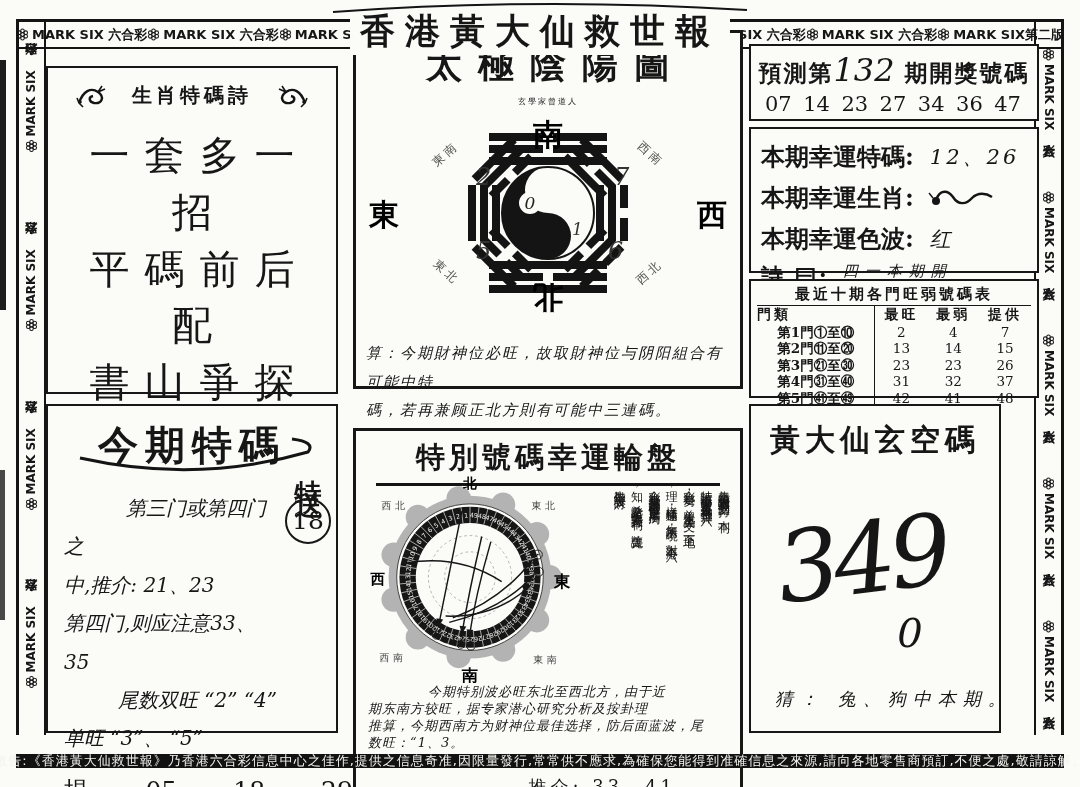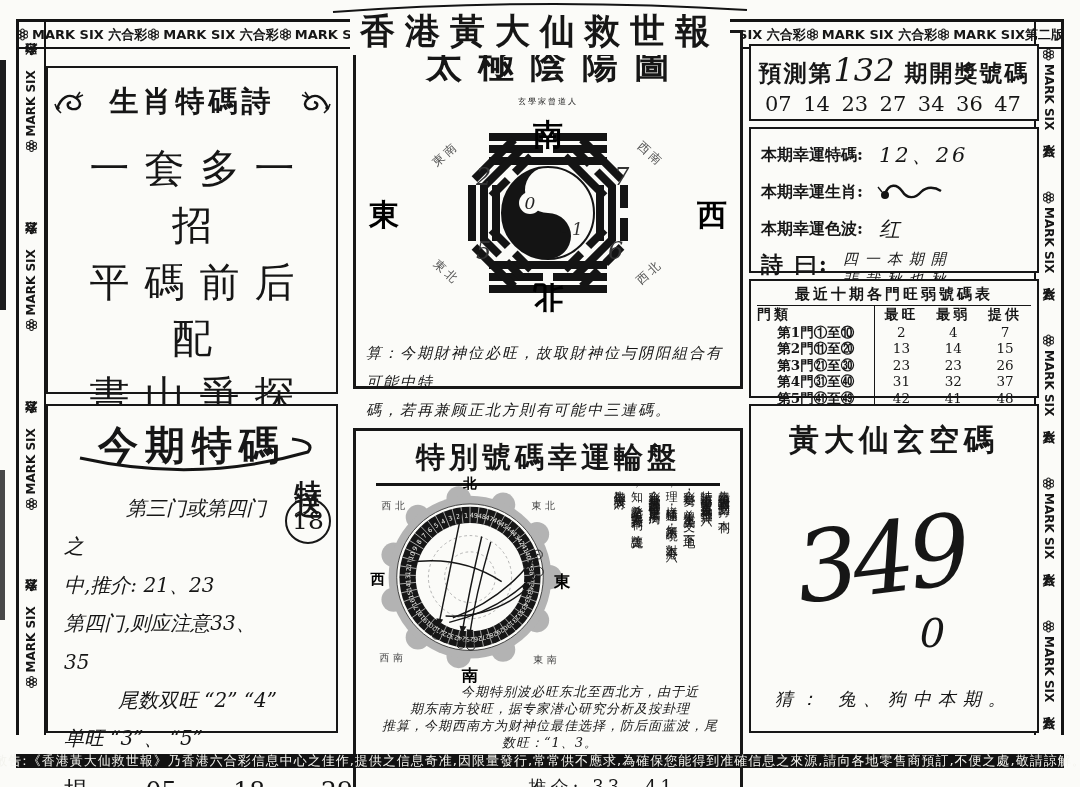--- a/index.html
+++ b/index.html
@@ -31,7 +31,7 @@
   #p-xuan{left:749px;top:404px;width:290px;height:329px;}
   
   .zp-head{display:flex;align-items:center;justify-content:center;gap:10px;margin-top:14px;}
-  .zp-title{font-family:"DejaVu Serif",serif;font-weight:bold;font-size:29px;letter-spacing:4px;}
+  .zp-title{font-family:"DejaVu Serif",serif;font-weight:bold;font-size:20px;letter-spacing:4px;}
   .zp-grid{margin-top:18px;text-align:center;}
   .zp-row{font-family:"DejaVu Serif",serif;font-size:40px;letter-spacing:15px;padding-left:15px;line-height:1.42;}
   

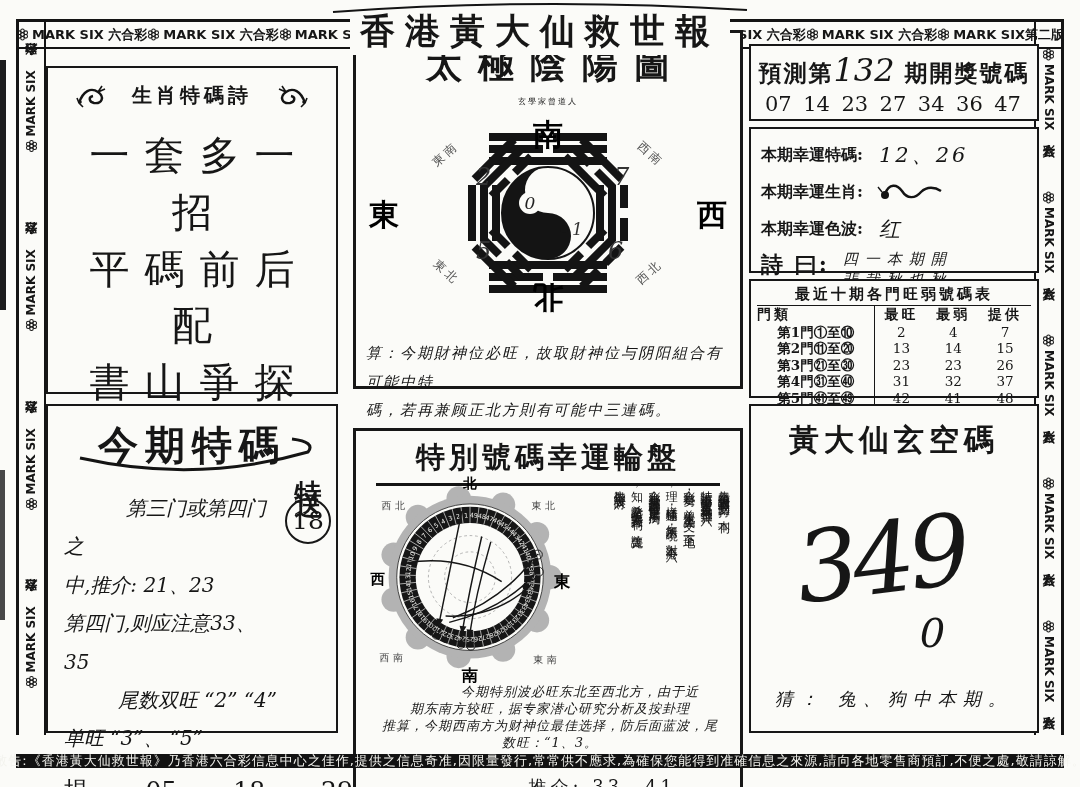--- a/index.html
+++ b/index.html
@@ -63,7 +63,7 @@
   .pd-nums{display:flex;justify-content:space-between;padding:3px 16px 0 14px;font-family:"DejaVu Serif",serif;font-size:21px;}
   
   .lk-row{display:flex;align-items:center;margin:9px 0 0 10px;}
-  .lk-label{font-family:"DejaVu Serif",serif;font-weight:bold;font-size:16px;white-space:nowrap;}
+  .lk-label{font-family:"DejaVu Serif",serif;font-weight:bold;font-size:24px;white-space:nowrap;}
   .lk-value{font-family:"DejaVu Serif",serif;font-style:italic;font-size:21px;margin-left:16px;letter-spacing:3px;}
   .lk-poem-lines{margin-left:14px;}
   .lk-poem-lines div{font-family:"DejaVu Serif",serif;font-style:italic;font-size:15px;letter-spacing:7px;line-height:1.3;}

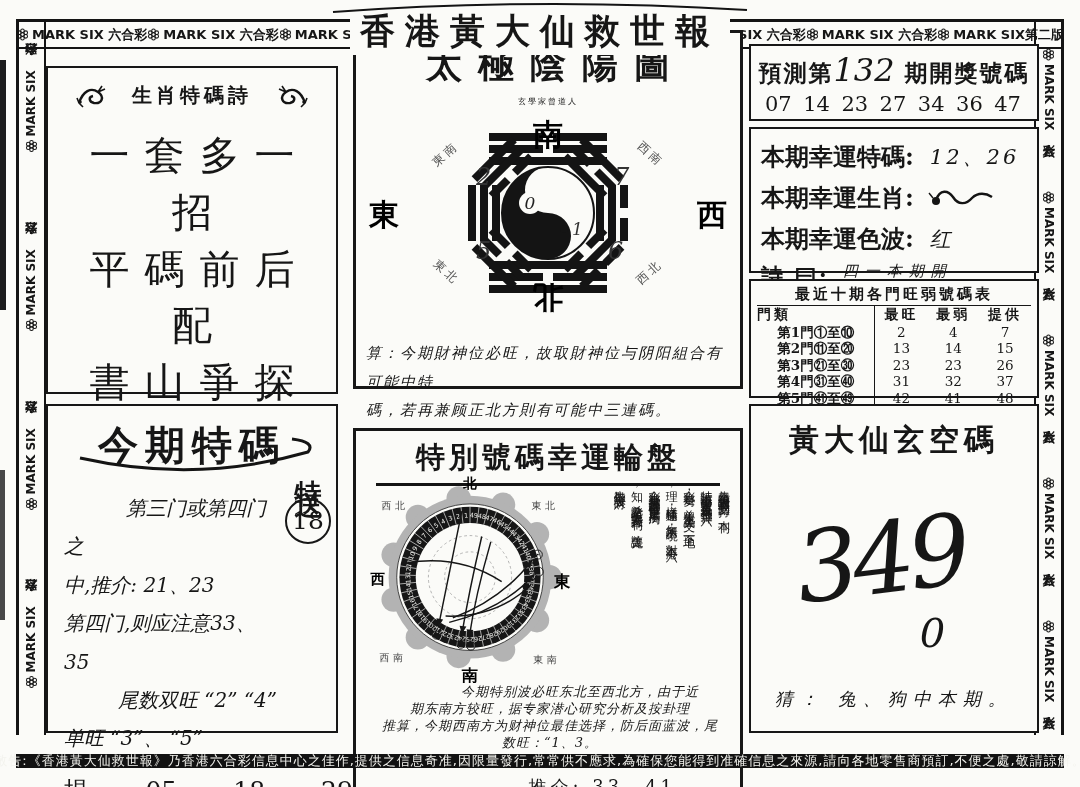--- a/index.html
+++ b/index.html
@@ -28,7 +28,7 @@
   #p-pred{left:749px;top:44px;width:290px;height:77px;}
   #p-lucky{left:749px;top:127px;width:290px;height:146px;}
   #p-table{left:749px;top:279px;width:290px;height:119px;}
-  #p-xuan{left:749px;top:404px;width:290px;height:329px;}
+  #p-xuan{left:749px;top:404px;width:252px;height:329px;}
   
   .zp-head{display:flex;align-items:center;justify-content:center;gap:10px;margin-top:14px;}
   .zp-title{font-family:"DejaVu Serif",serif;font-weight:bold;font-size:20px;letter-spacing:4px;}

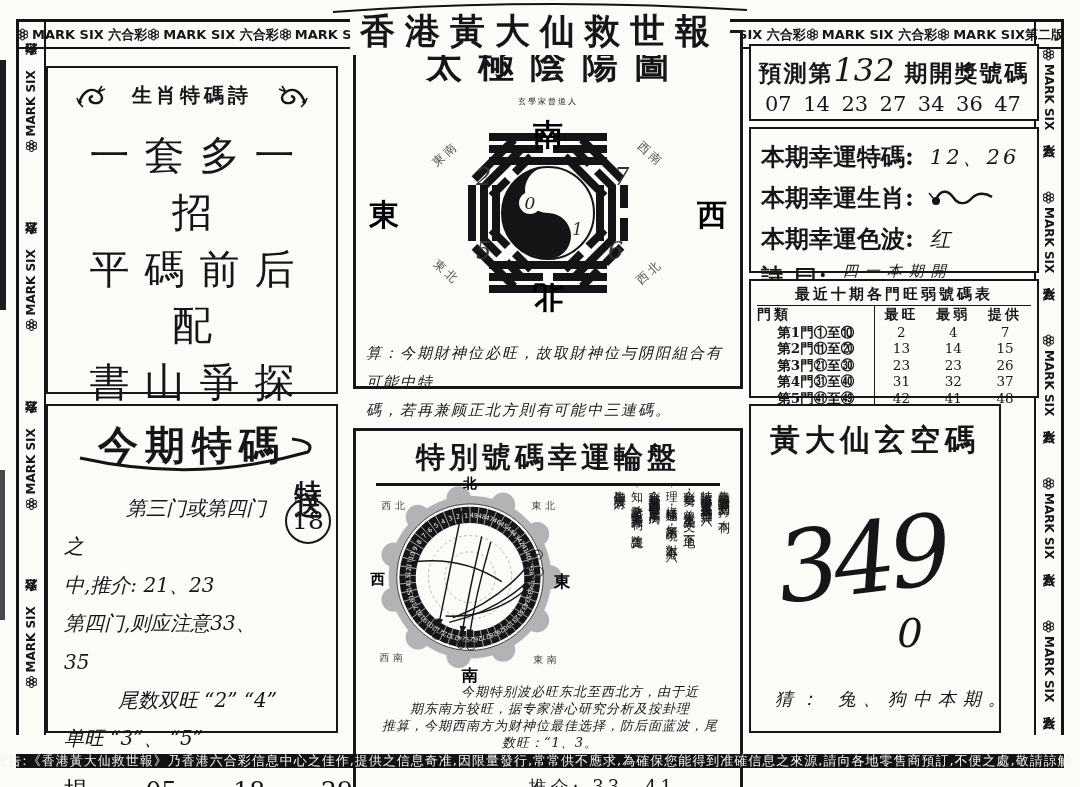--- a/index.html
+++ b/index.html
@@ -54,7 +54,7 @@
   .wh-title{margin:7px auto 0;width:344px;text-align:center;font-family:"DejaVu Serif",serif;font-weight:bold;font-size:29px;letter-spacing:4px;border-bottom:3px solid #141414;padding-bottom:5px;}
   #wheel{position:absolute;left:10px;top:44px;}
   .wh-intro{position:absolute;right:8px;top:50px;height:222px;writing-mode:vertical-rl;font-family:"DejaVu Serif",serif;font-size:12px;letter-spacing:1.5px;line-height:1.45;}
-  .wh-analysis{position:absolute;left:12px;right:8px;top:252px;font-family:"DejaVu Serif",serif;font-style:italic;font-size:13px;line-height:1.32;letter-spacing:1px;text-align:center;}
+  .wh-analysis{position:absolute;left:12px;right:8px;top:252px;font-family:"DejaVu Serif",serif;font-style:italic;font-size:13px;line-height:1.32;letter-spacing:1px;}
   .wh-analysis div:first-child{text-indent:60px;}
   .wh-recommend{position:absolute;right:64px;bottom:7px;font-family:"DejaVu Serif",serif;font-size:18px;letter-spacing:4px;}
   

